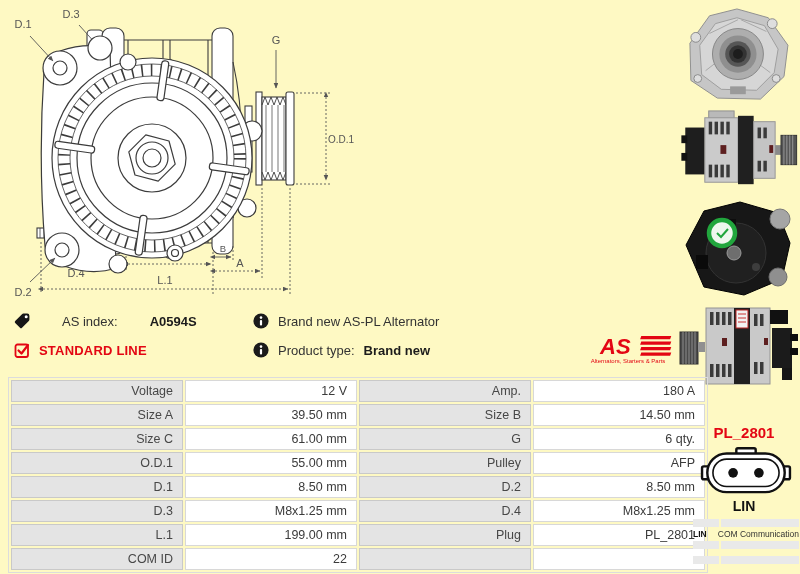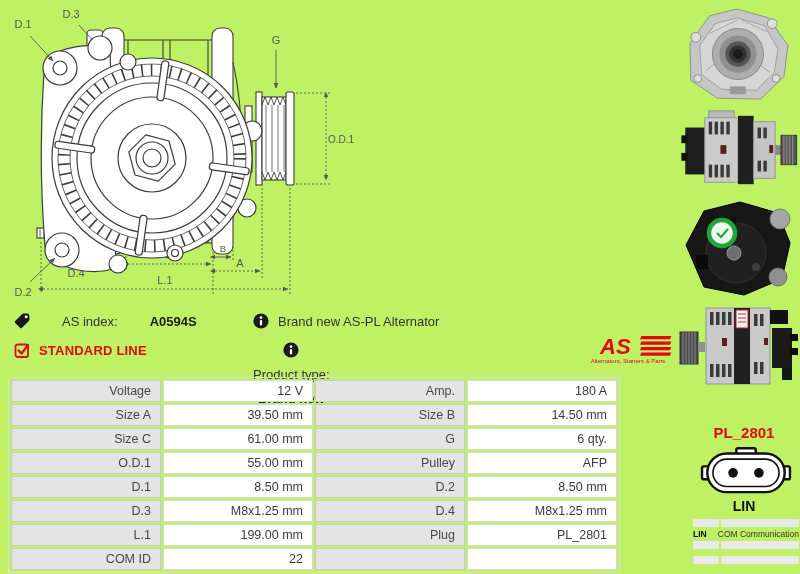--- a/index.html
+++ b/index.html
@@ -4,7 +4,7 @@
 <style>
   html,body { margin:0; padding:0; background:#fff; }
   .page {
-    position:relative; width:800px; height:574px; background:#bef264;
+    position:relative; width:800px; height:574px; background:#fef9c3;
     font-family:"Liberation Sans", sans-serif; overflow:hidden;
   }
   svg text { font-family:"Liberation Sans", sans-serif; }

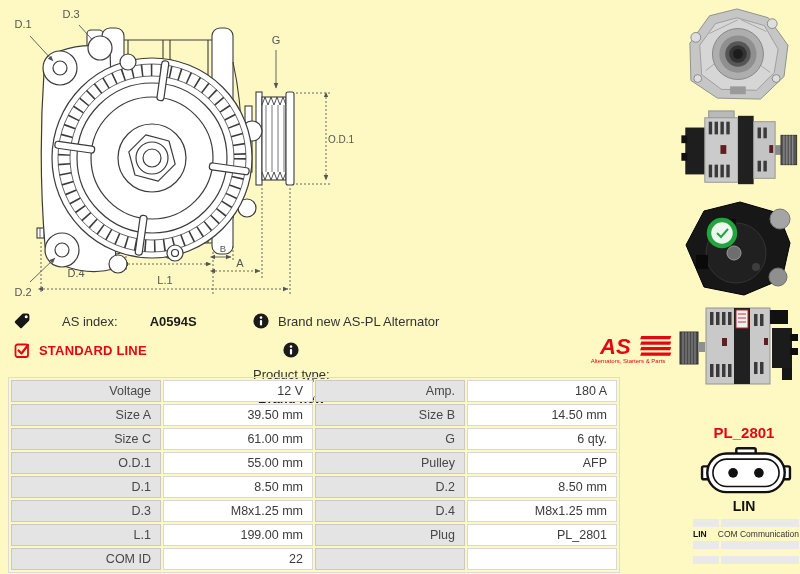--- a/index.html
+++ b/index.html
@@ -308,7 +308,7 @@
     <span>Brand new AS-PL Alternator</span>
   </div>
 
-  <div class="info-item" style="left:253px; top:342px;flex-direction:column;">
+  <div class="info-item" style="left:253px; top:342px;">
     <svg class="icon16" viewBox="0 0 16 16">
       <circle cx="8" cy="8" r="7.6" fill="#1b1b1b"></circle>
       <circle cx="8" cy="4.6" r="1.3" fill="#fff"></circle>

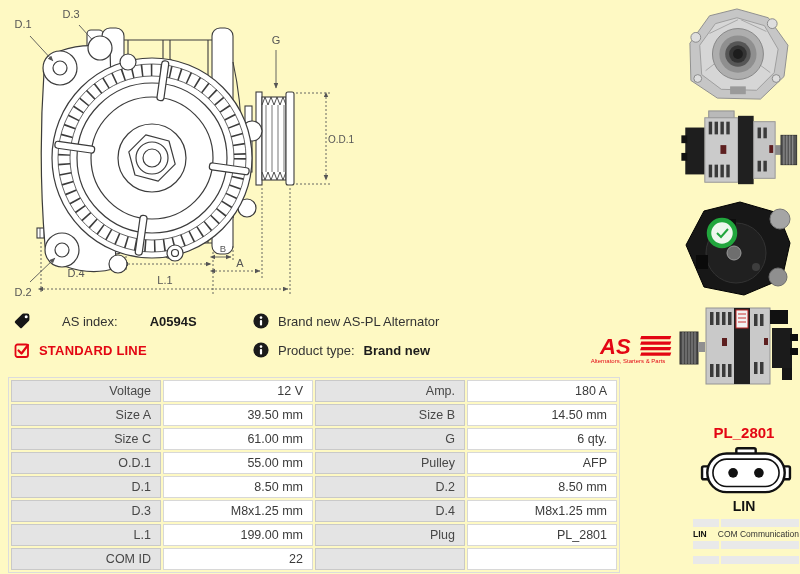--- a/index.html
+++ b/index.html
@@ -28,7 +28,7 @@
                   font-size:6px; color:#e30613; text-align:center; }
 
   
-  .spec { position:absolute; left:8px; top:377px; width:612px;
+  .spec { position:absolute; left:8px; top:377px; width:700px;
           border-collapse:separate; border-spacing:2px; table-layout:fixed;
           border:1px solid #dcdcdc; }
   .spec td { font-size:12.5px; line-height:15px; padding:2.5px 9px 2.5px 4px;

